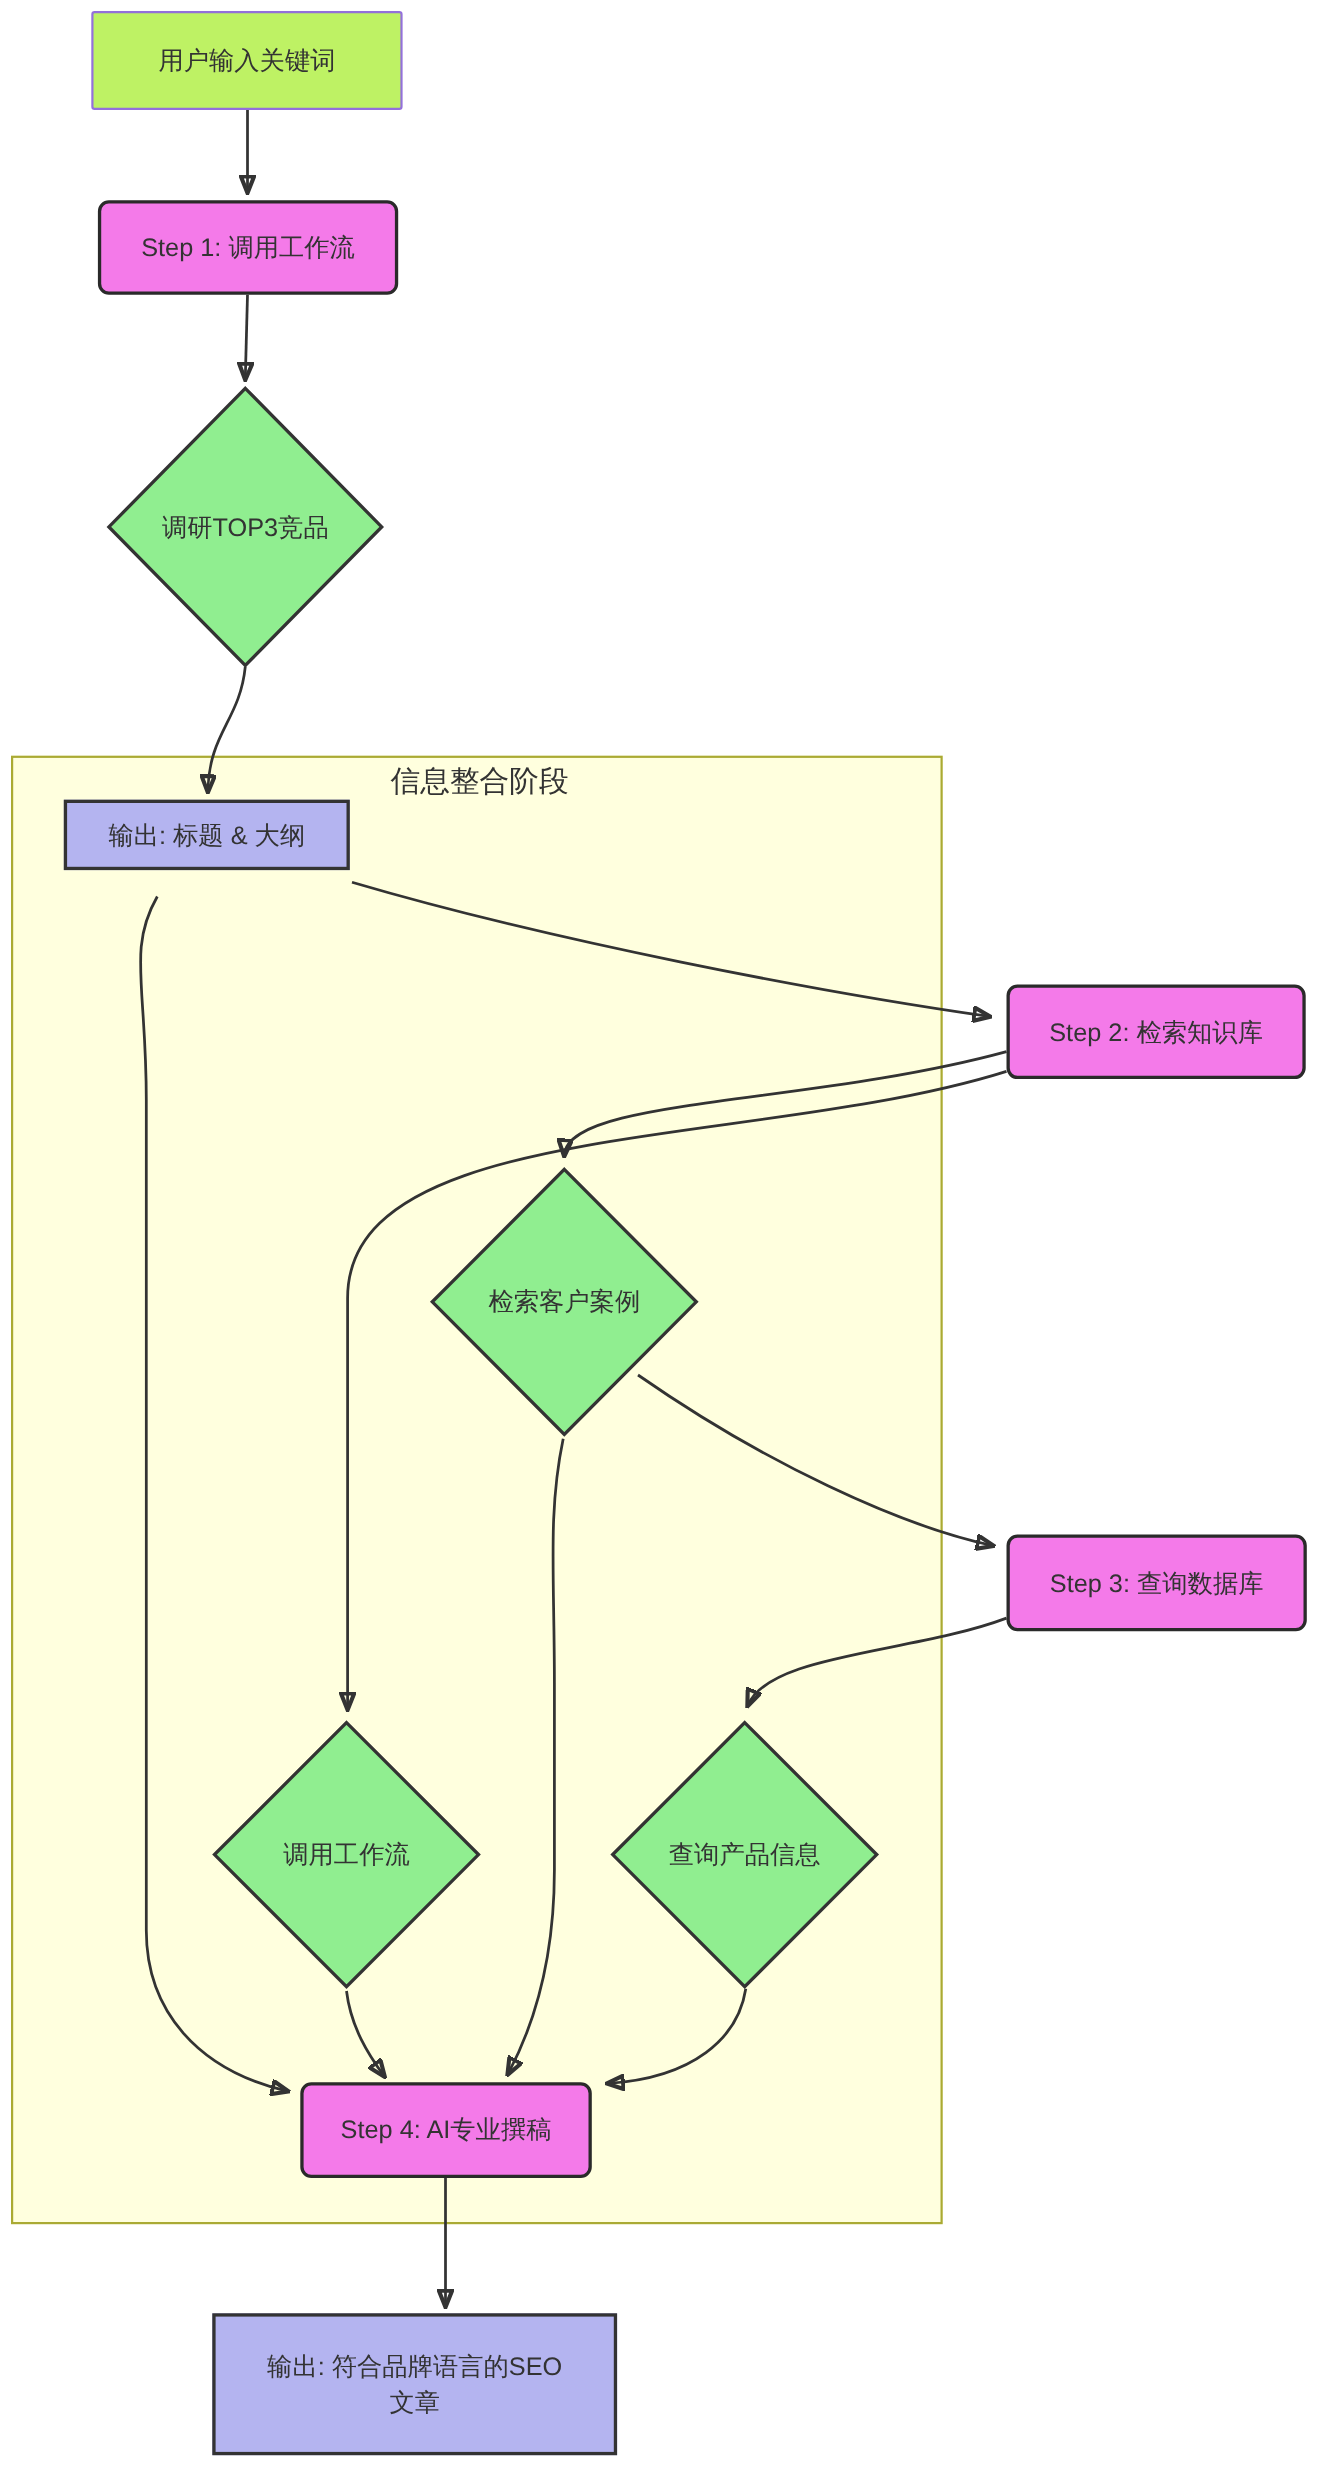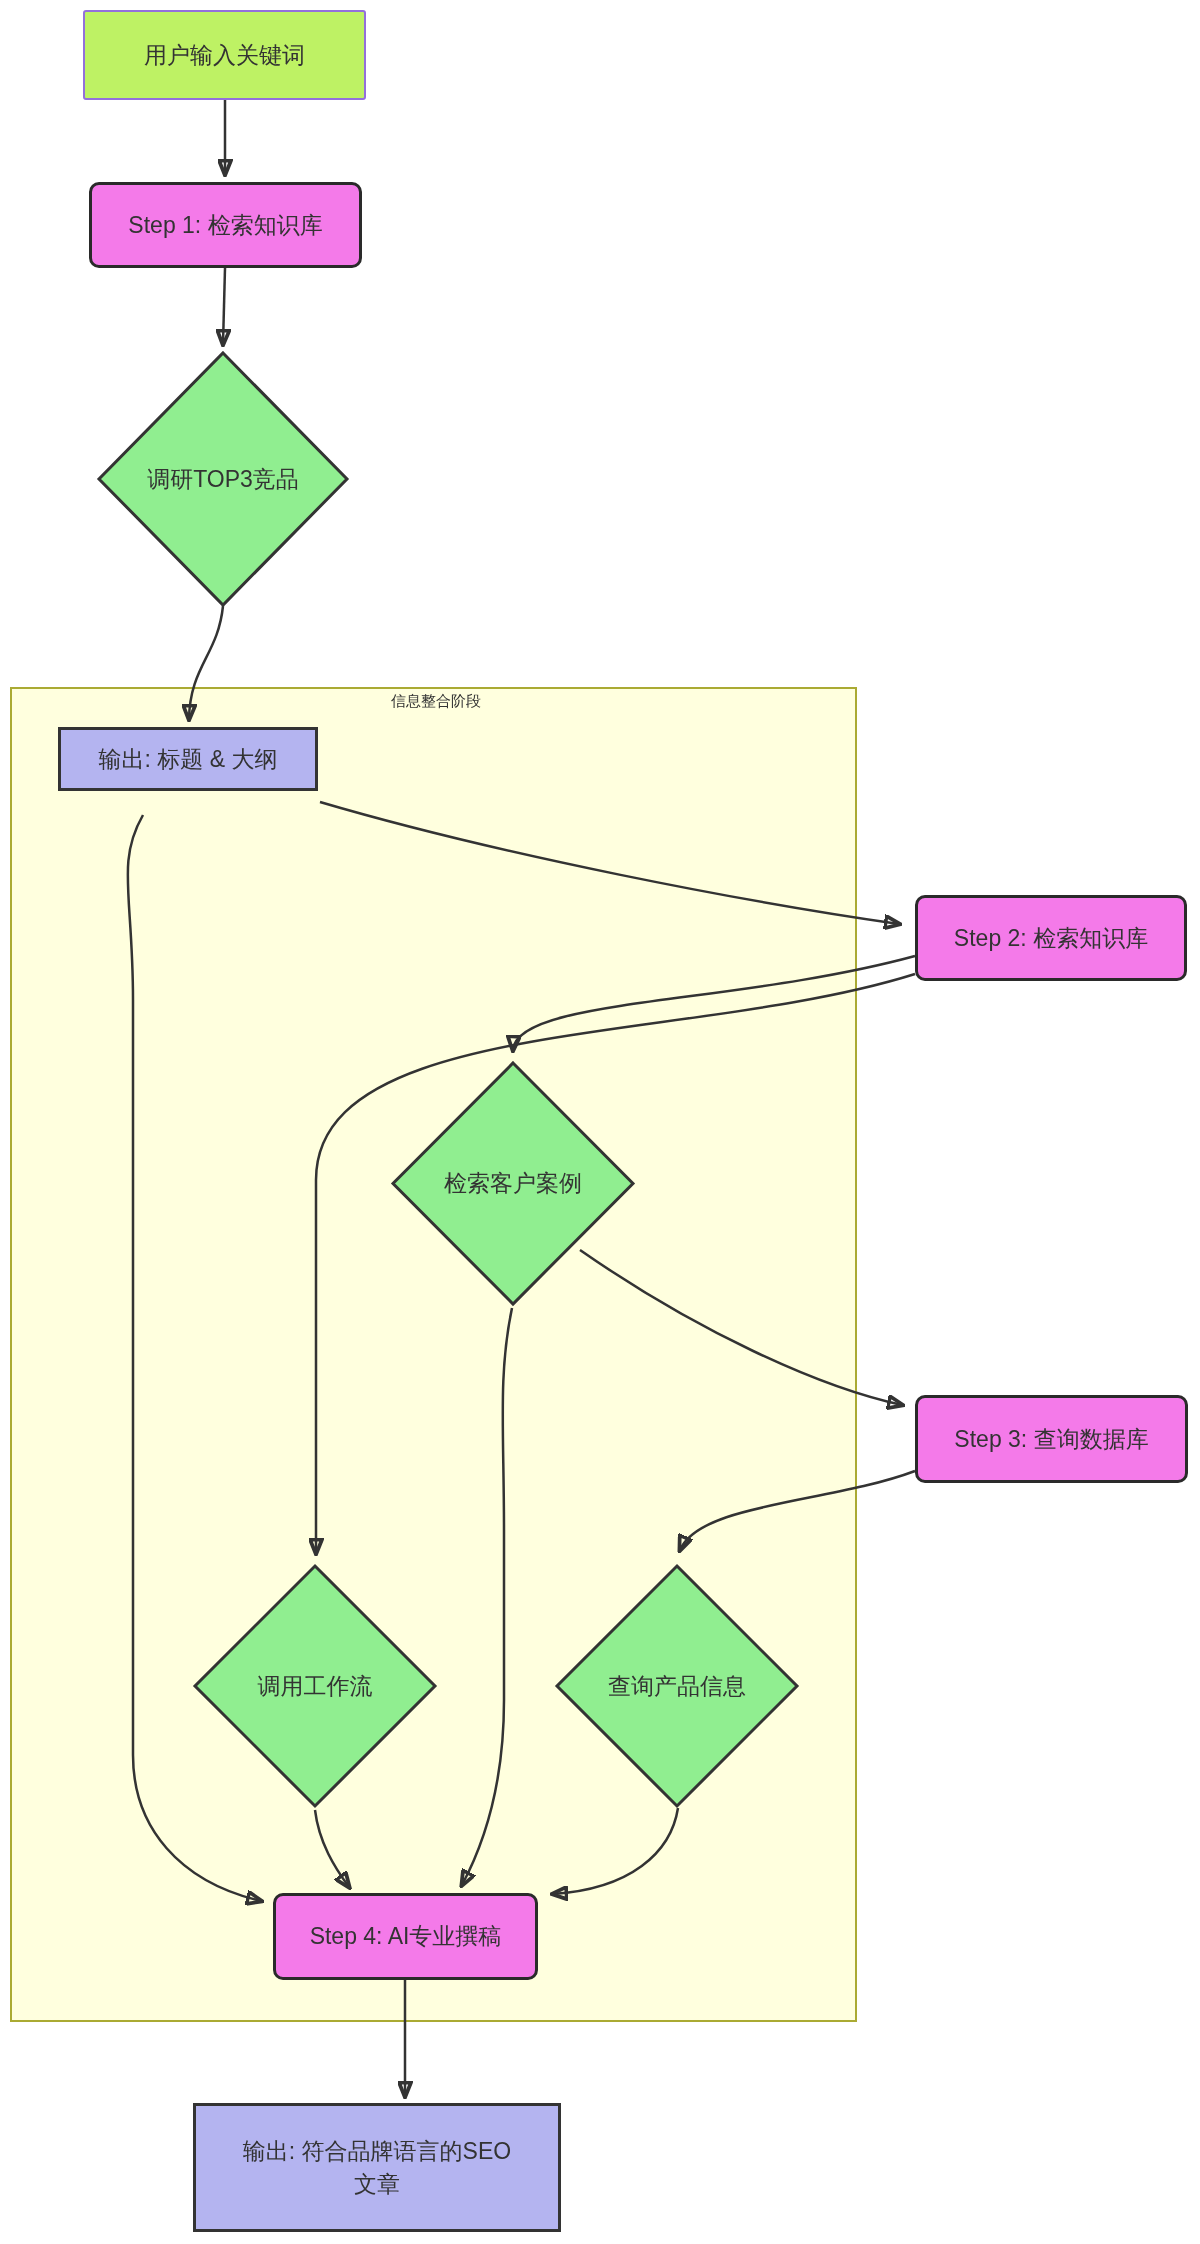--- a/index.html
+++ b/index.html
@@ -69,7 +69,7 @@
   </div>
 
   <div class="node rounded-pink" style="left:89px; top:182px; width:273px; height:86px;">
-    <span class="label">Step 1: 检索知识库</span>
+    <span class="label">Step 1: 调用工作流</span>
   </div>
 
   <div class="node diamond" style="left:96px; top:350px; width:254px; height:258px;">

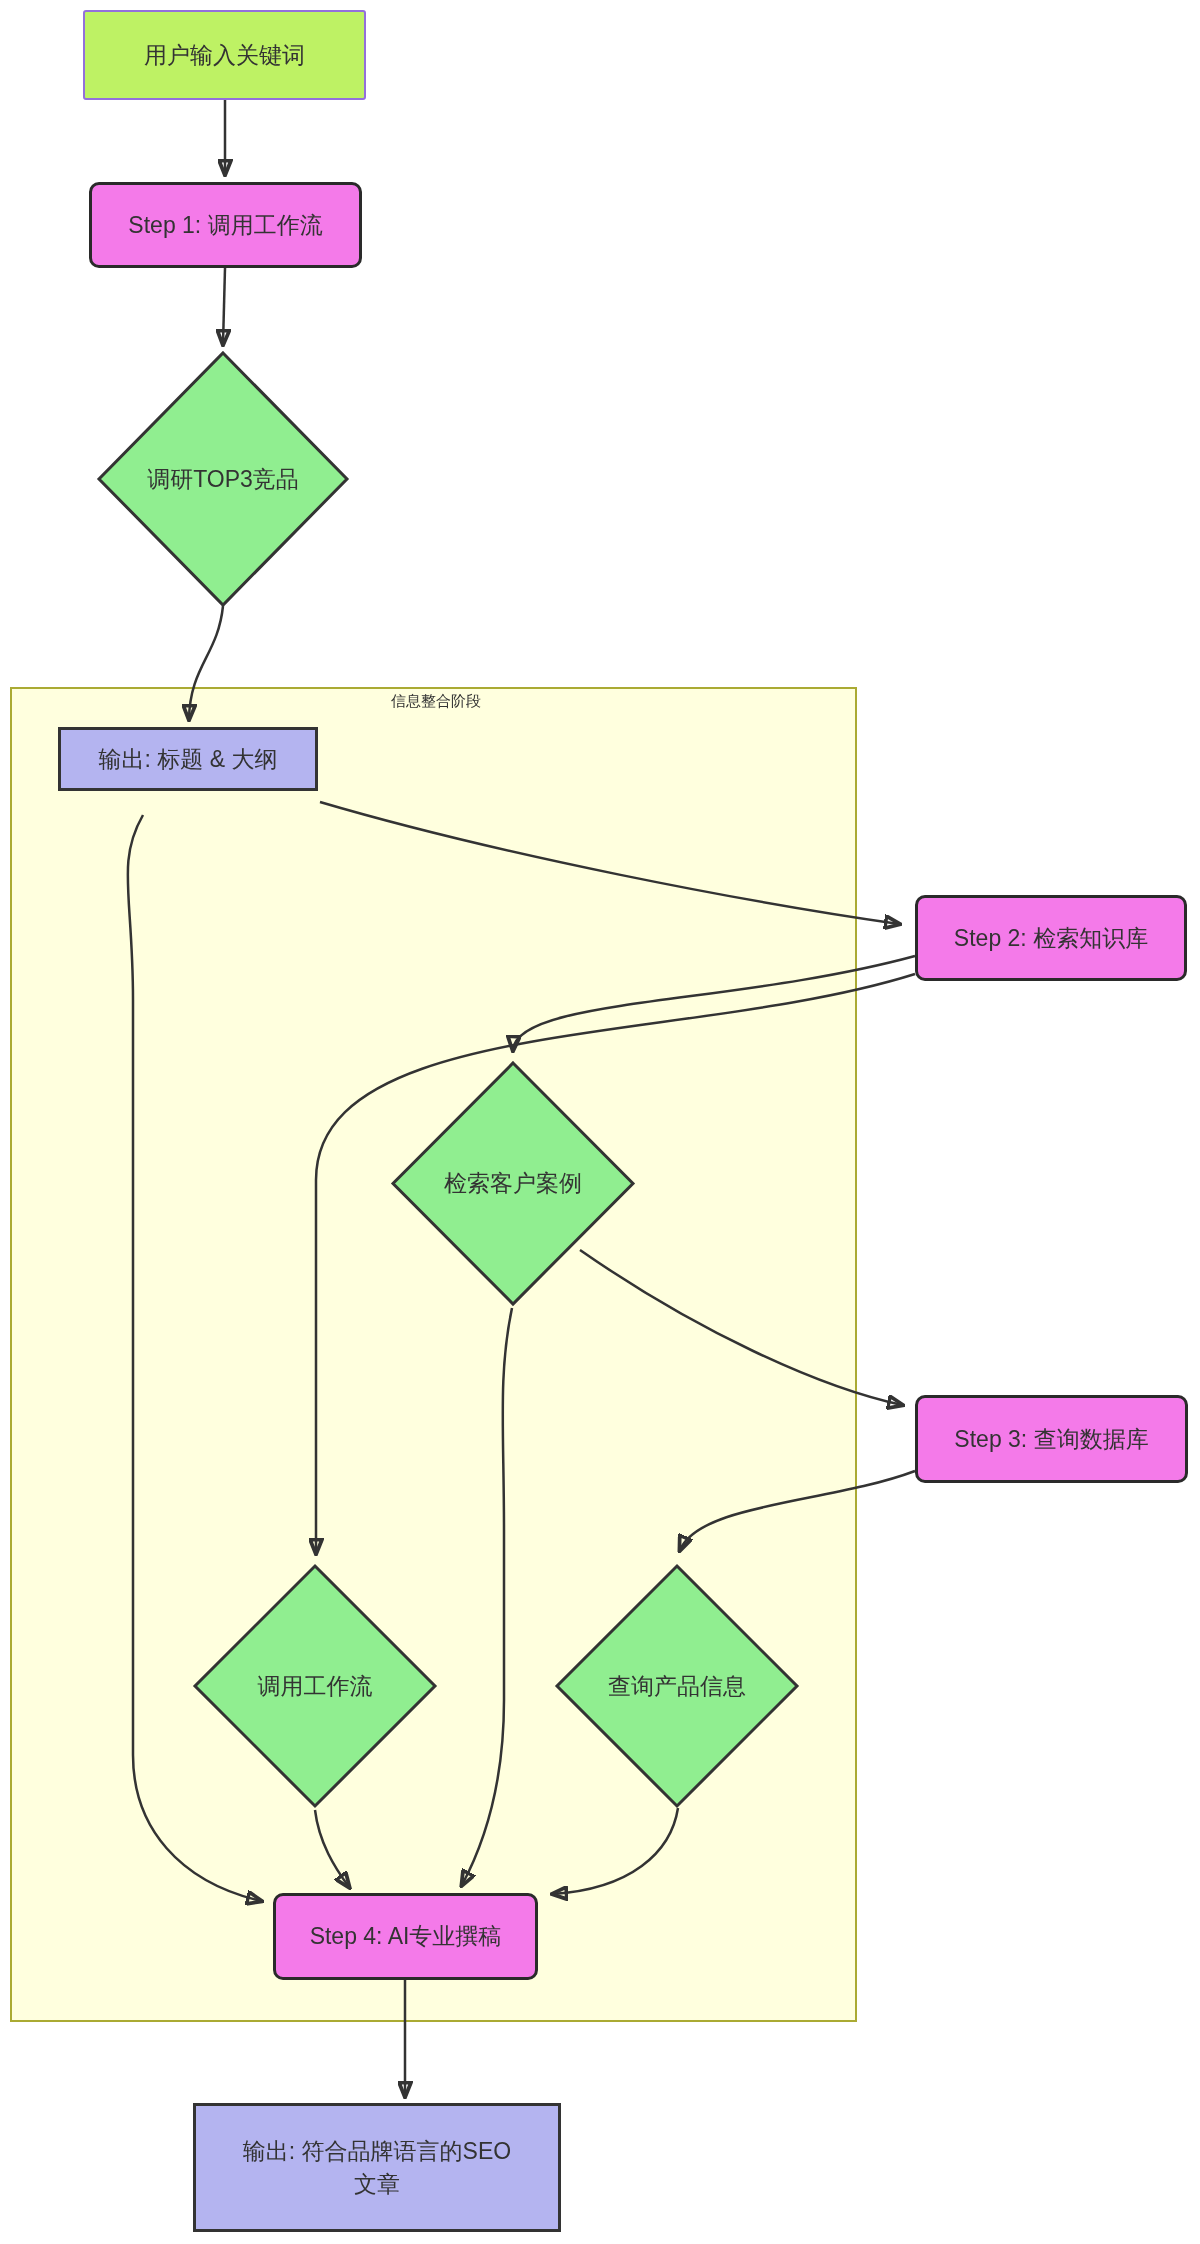--- a/index.html
+++ b/index.html
@@ -14,7 +14,7 @@
   }
   .stage-title {
     position:absolute; left:284px; top:3px; width:280px; text-align:center;
-    font-size:15px; color:#333333;
+    font-size:27px; color:#333333;
   }
   svg.edges {
     position:absolute; left:0; top:0; width:1200px; height:2244px; z-index:1;

